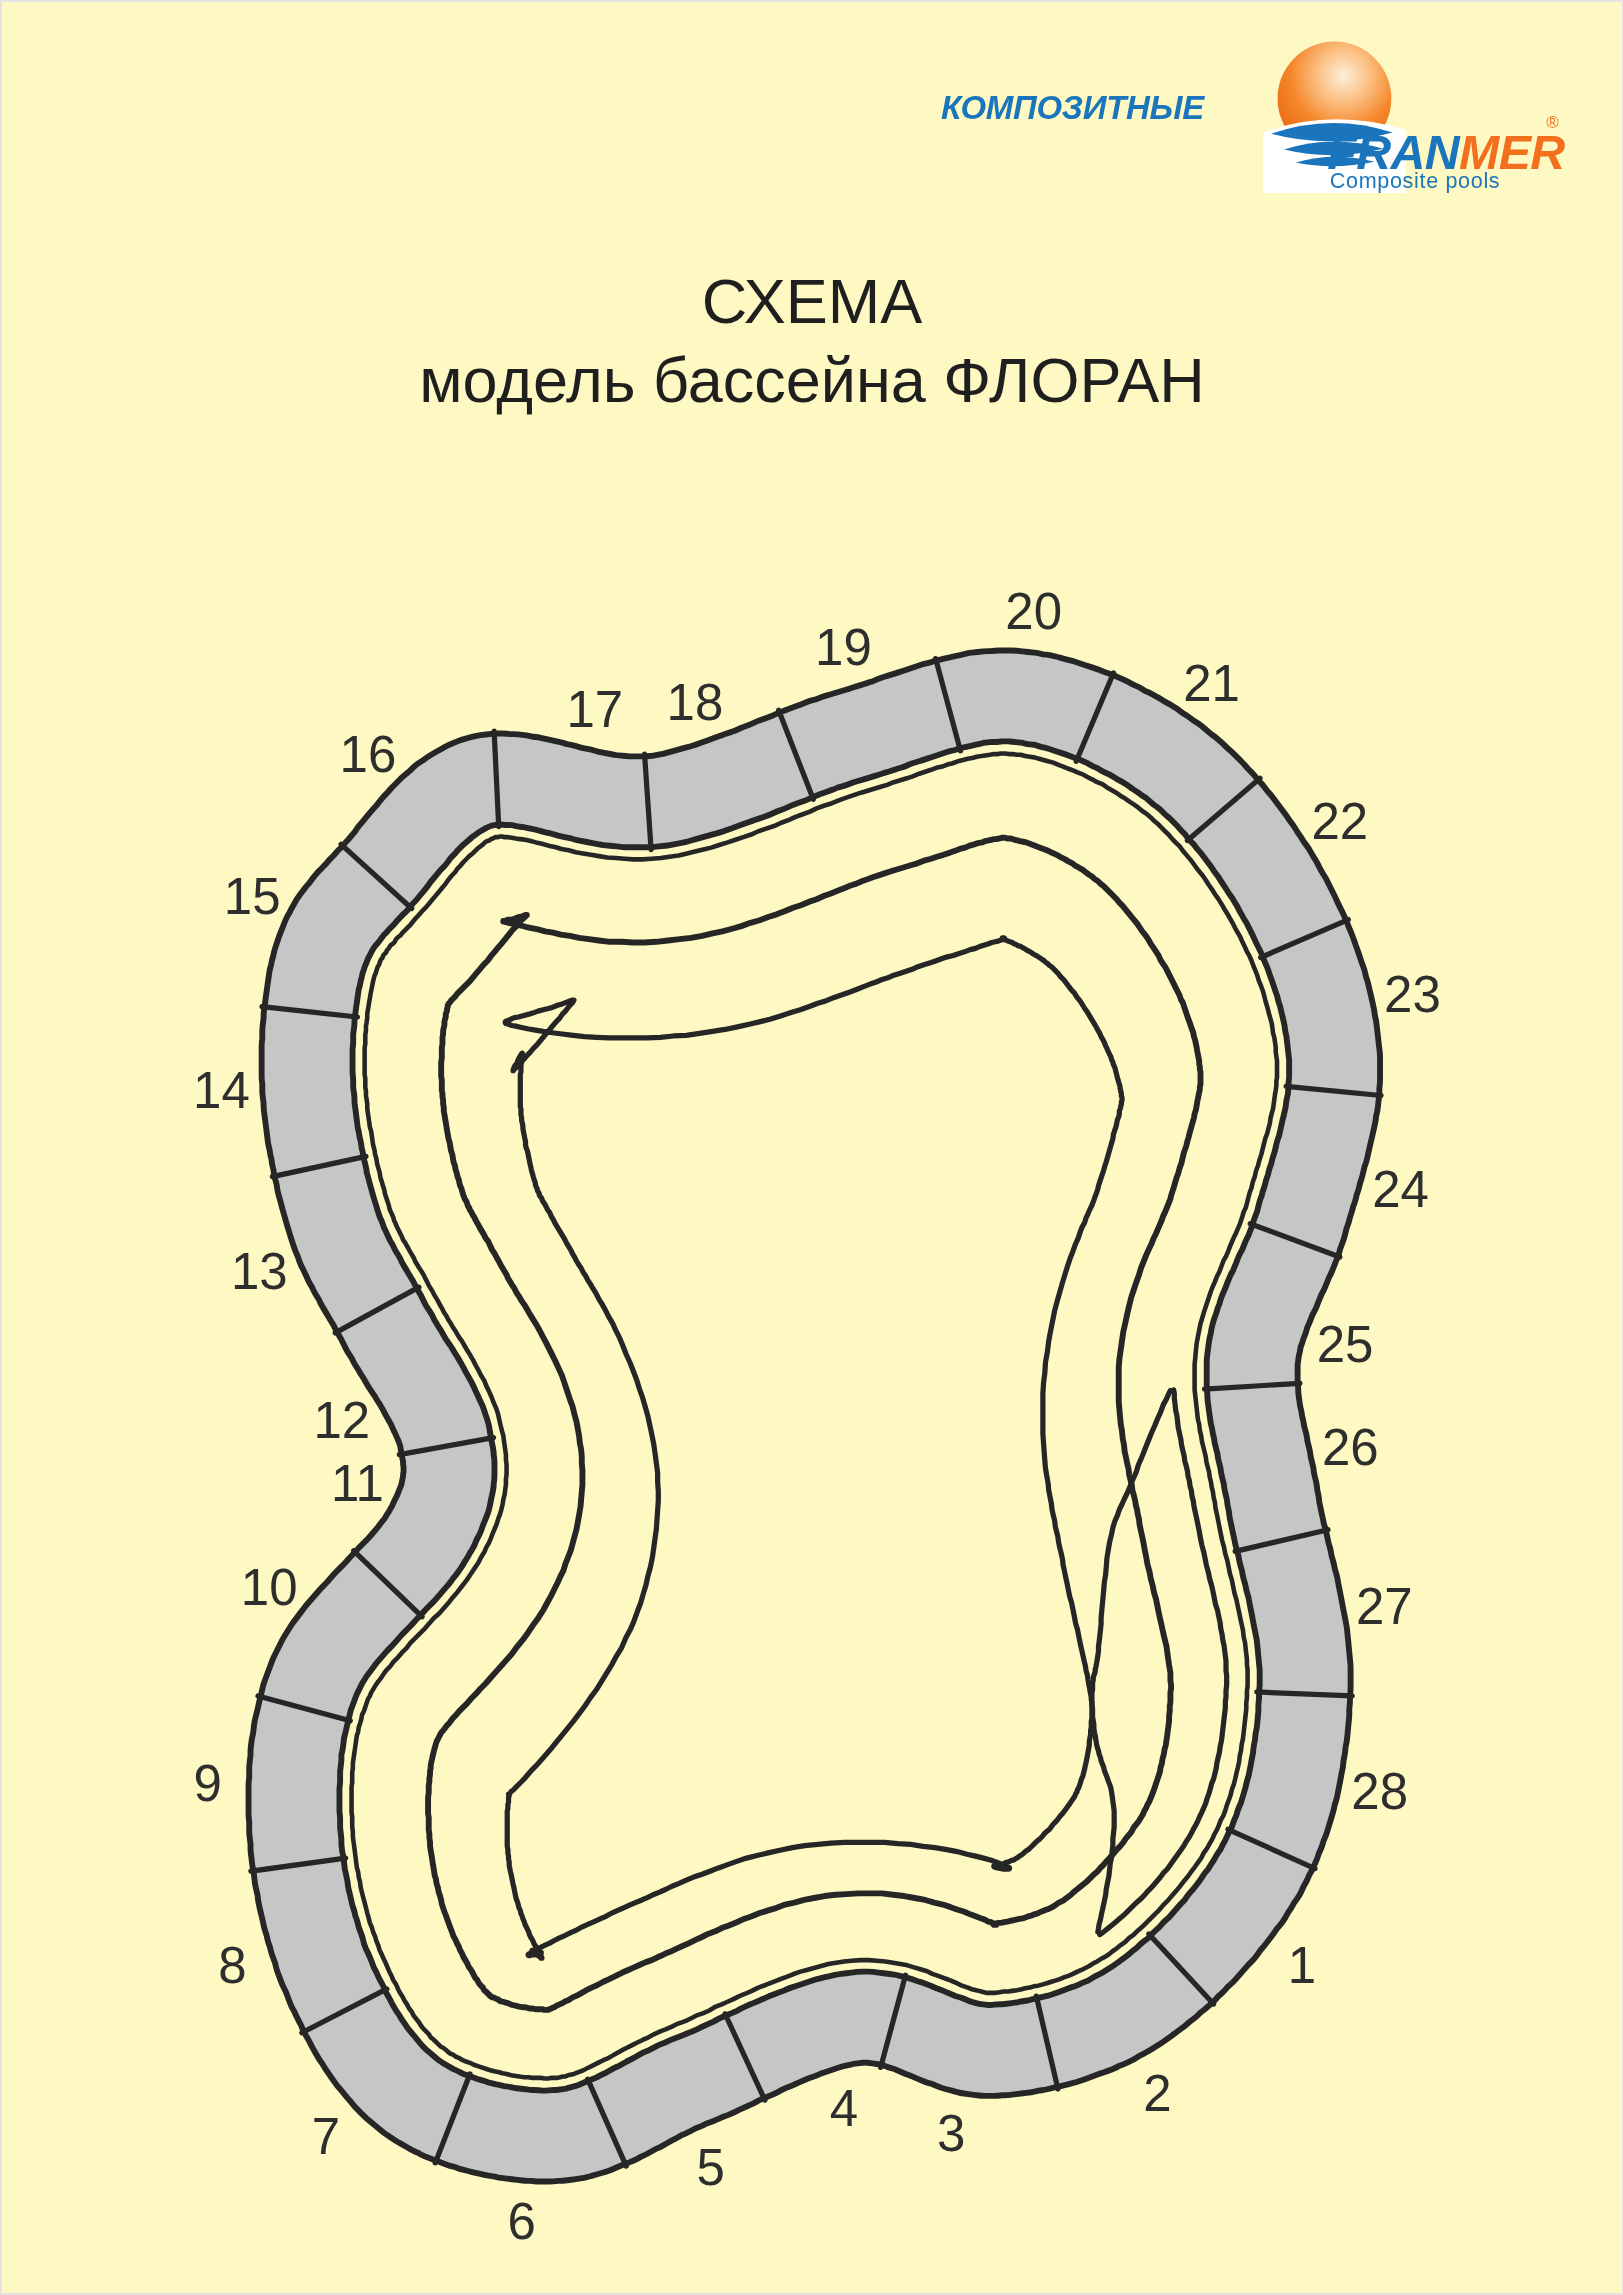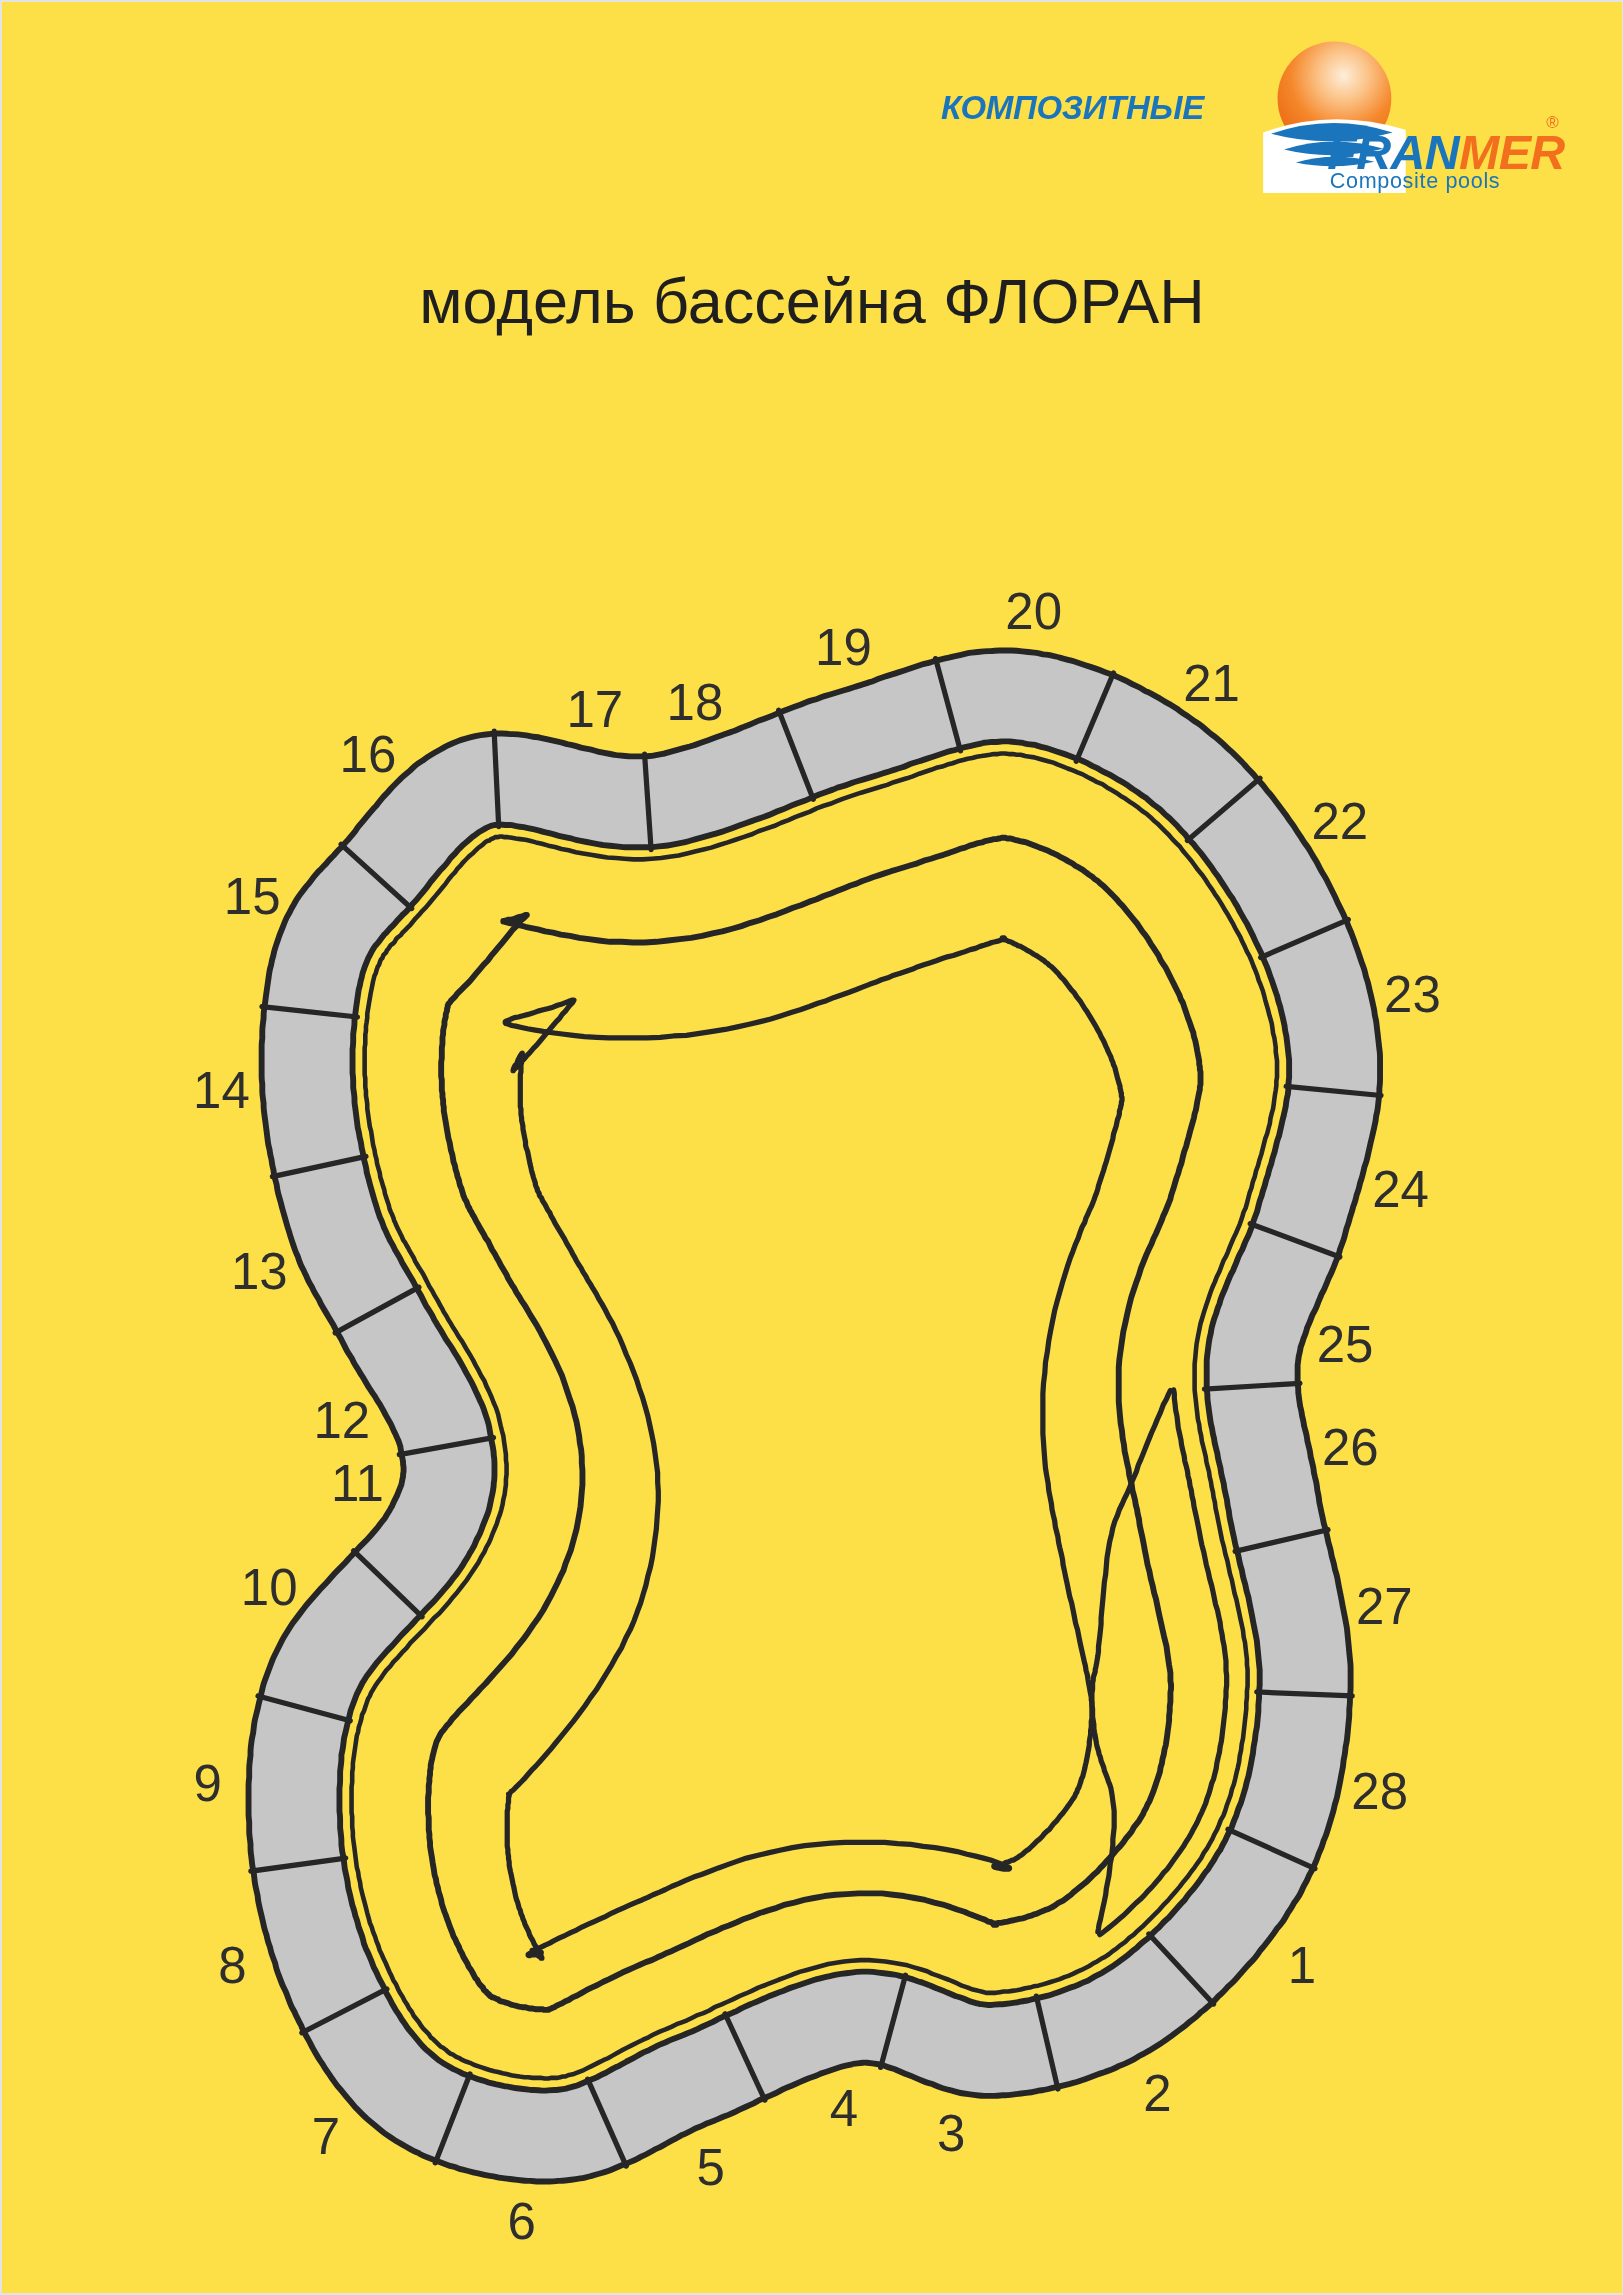--- a/index.html
+++ b/index.html
@@ -6,7 +6,7 @@
   .page{
     position:relative;
     width:1624px;height:2295px;
-    background:#fde047;
+    background:#fef9c3;
     overflow:hidden;
     box-shadow:inset 0 0 0 2px #e3e3e3;
     font-family:"Liberation Sans","DejaVu Sans",sans-serif;

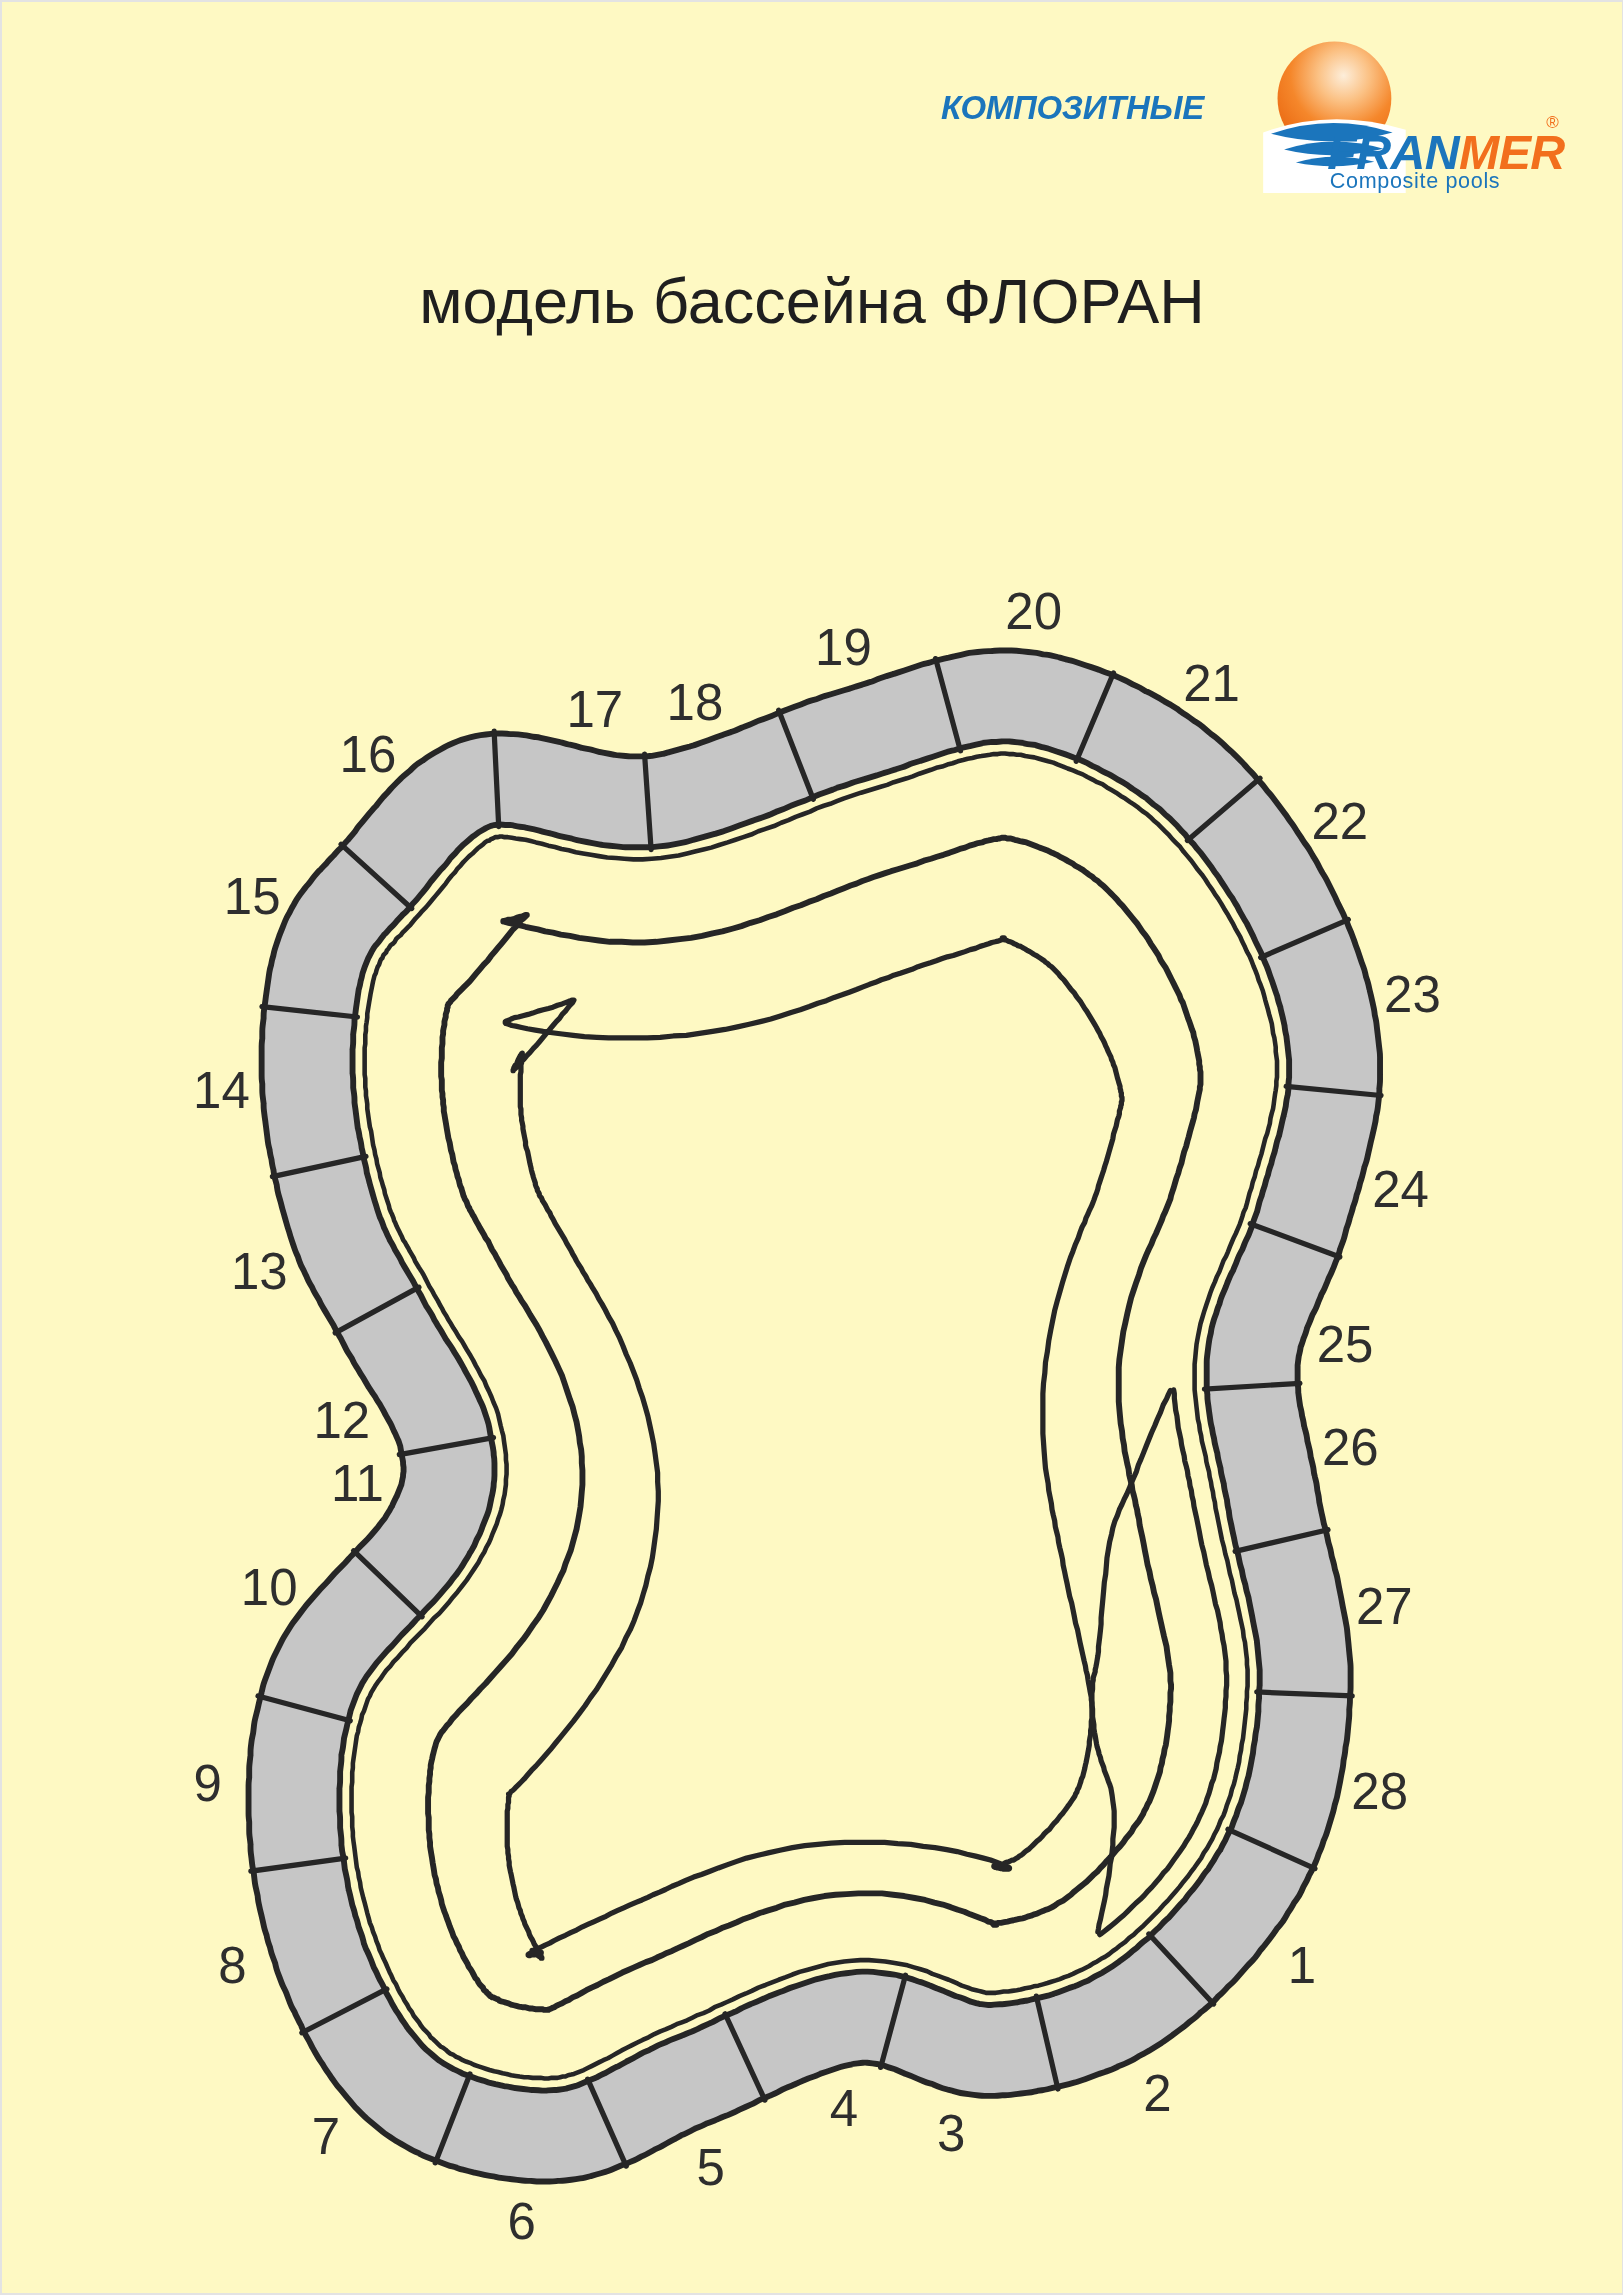--- a/index.html
+++ b/index.html
@@ -74,6 +74,7 @@
   </div>
 
   <div class="title-block">
+    <div>СХЕМА</div>
     <div>модель бассейна ФЛОРАН</div>
   </div>
 

